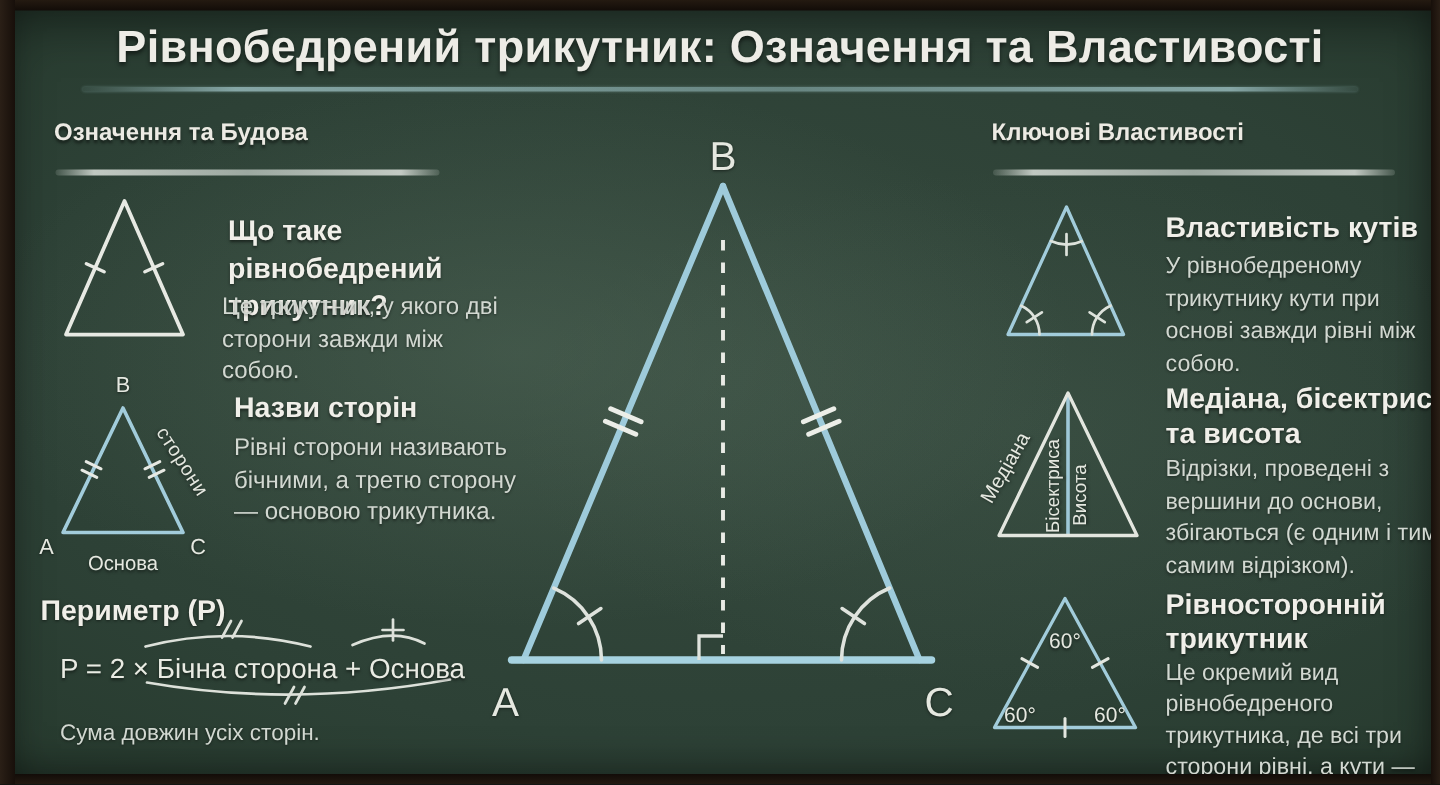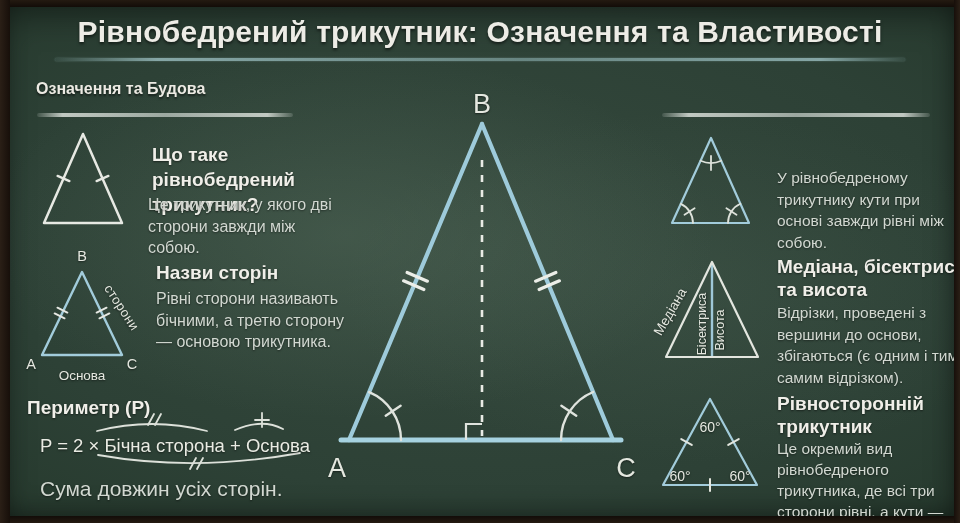--- a/index.html
+++ b/index.html
@@ -137,6 +137,7 @@
     <text class="lbl" x="306" y="397" text-anchor="middle" font-size="27">C</text>
   </svg>
 
+  <h2 class="abs colhead" style="left:661px;top:80px;">Ключові Властивості</h2>
   <div class="abs chalkline" style="left:662px;top:113px;width:268px;"></div>
 
   <svg class="abs" style="left:653px;top:130px;" width="112" height="102" viewBox="0 0 112 102">

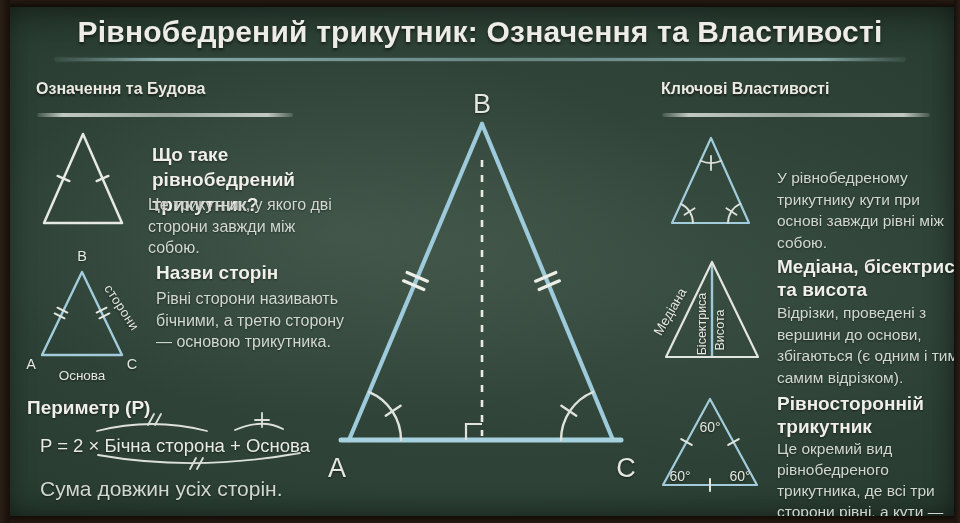--- a/index.html
+++ b/index.html
@@ -151,6 +151,7 @@
       <line x1="83.5" y1="84.8" x2="73.4" y2="78.2"></line>
     </g>
   </svg>
+  <h3 class="abs sechead" style="left:777px;top:140px;">Властивість кутів</h3>
   <p class="abs body sm" style="left:777px;top:167px;width:182px;">У рівнобедреному трикутнику кути при основі завжди рівні між собою.</p>
 
   <svg class="abs" style="left:643px;top:250px;" width="140" height="115" viewBox="0 0 140 115">

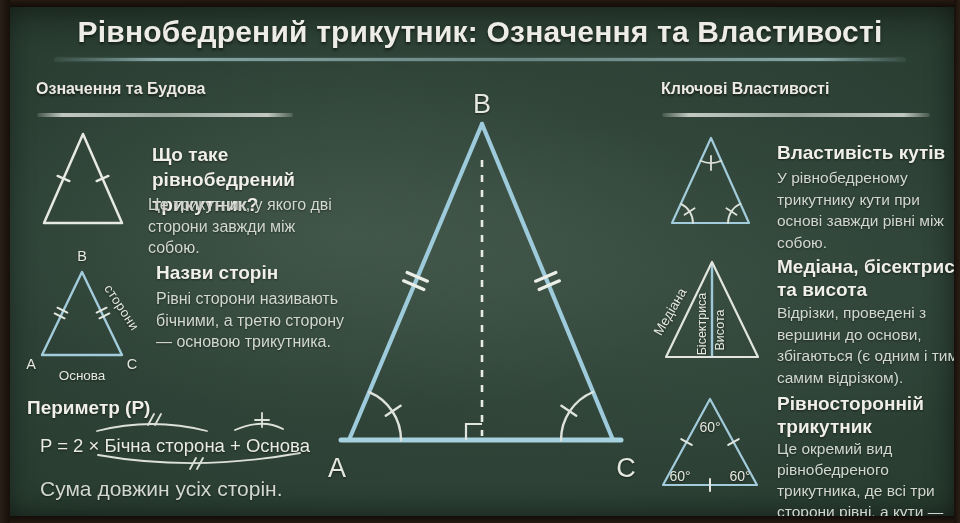--- a/index.html
+++ b/index.html
@@ -108,7 +108,7 @@
     </g>
   </svg>
   <div class="abs formula" style="left:40px;top:435px;">P = 2 × Бічна сторона + Основа</div>
-  <p class="abs body" style="left:40px;top:478px;font-size:21px;">Сума довжин усіх сторін.</p>
+  <p class="abs body" style="left:40px;top:478px;font-size:15px;">Сума довжин усіх сторін.</p>
 
   <svg class="abs" style="left:320px;top:80px;" width="330" height="410" viewBox="0 0 330 410">
     <path d="M162 44 L29 360" fill="none" stroke="#9ecbdb" stroke-width="4.2" stroke-linecap="round"></path>

